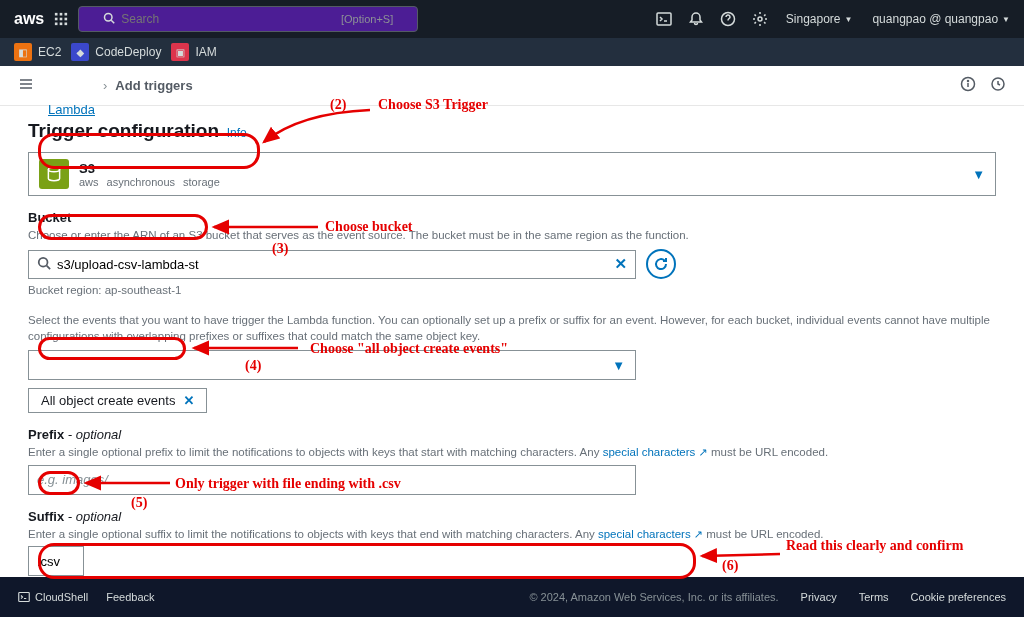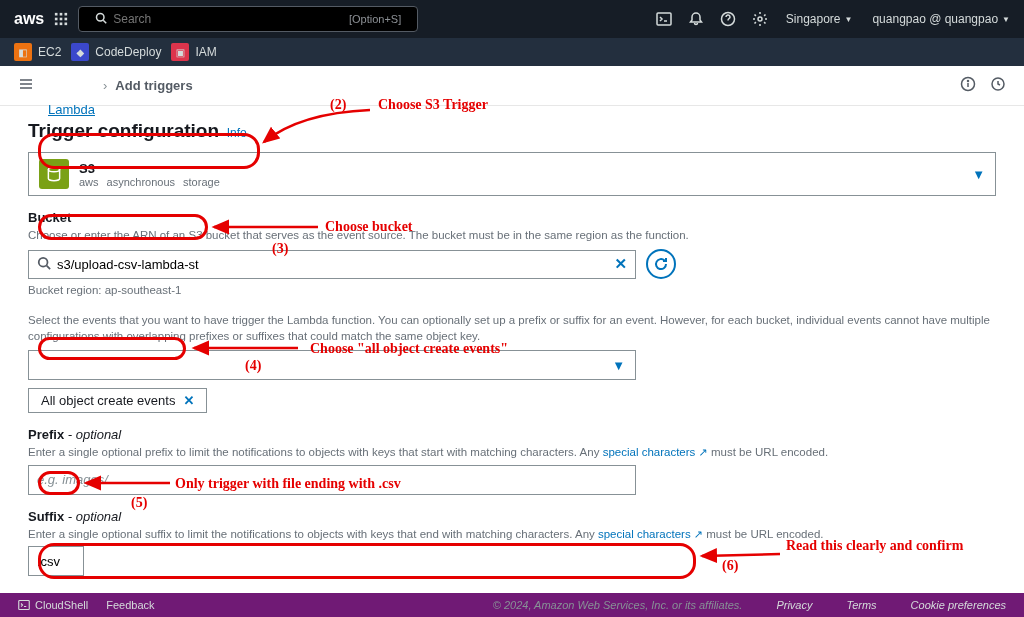--- a/index.html
+++ b/index.html
@@ -9,7 +9,7 @@
   .aws-header { background: #161d26; height: 38px; display: flex; align-items: center; padding: 0 14px; color: #d5dbdb; }
   .aws-logo { color: #fff; font-weight: 700; font-size: 16px; margin-right: 10px; }
   .grid-icon { color: #d5dbdb; margin-right: 10px; display: flex; }
-  .search-wrap { flex: 0 0 340px; display: flex; align-items: center; background: #000000; border: 1px solid #545b64; border-radius: 4px; height: 26px; padding: 0 16px; }
+  .search-wrap { flex: 0 0 340px; display: flex; align-items: center; background: #4c1d95; border: 1px solid #545b64; border-radius: 4px; height: 26px; padding: 0 24px; }
   .search-wrap .mag { margin-right: 6px; }
   .search-wrap input { background: transparent; border: none; color: #d5dbdb; font-size: 12px; width: 100%; }
   .search-wrap .hint { margin-left: auto; color: #8d9196; font-size: 11px; }

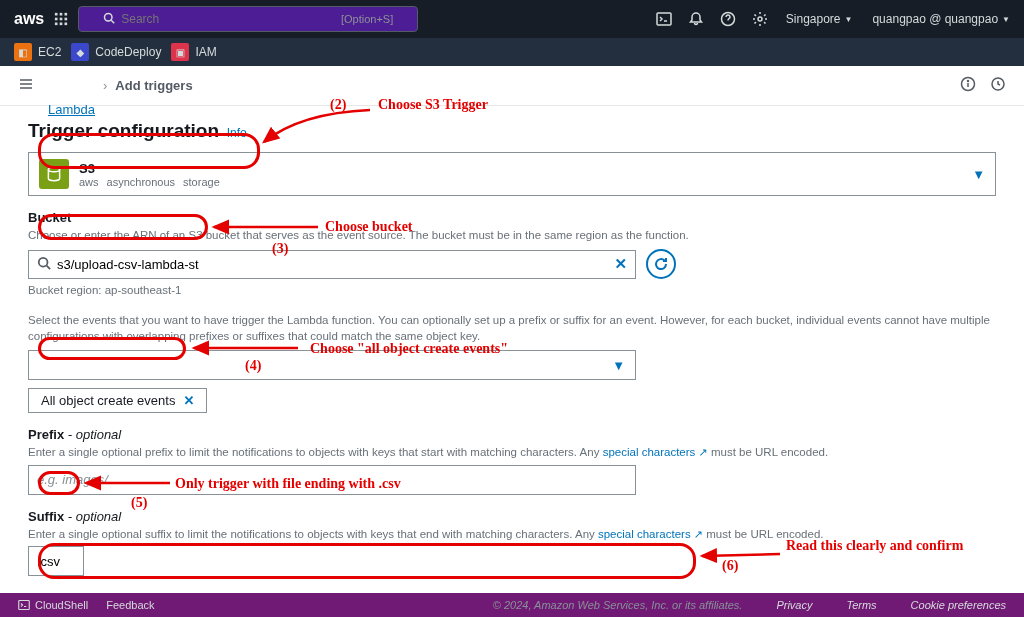--- a/index.html
+++ b/index.html
@@ -73,7 +73,7 @@
   .ext-icon { color: #0073bb; font-size: 11px; }
   
   
-  .footer { position: absolute; bottom: 0; left: 0; right: 0; height: 24px; background: #701a75; color: #d5dbdb; display: flex; align-items: center; padding: 0 18px; font-size: 11px; }
+  .footer { position: absolute; bottom: 0; left: 0; right: 0; height: 40px; background: #0f172a; color: #d5dbdb; display: flex; align-items: center; padding: 0 18px; font-size: 11px; }
   .footer .left { display: flex; align-items: center; gap: 18px; }
   .footer .right { margin-left: auto; display: flex; align-items: center; gap: 34px; font-style: italic; }
   .footer .copy { color: #879196; }

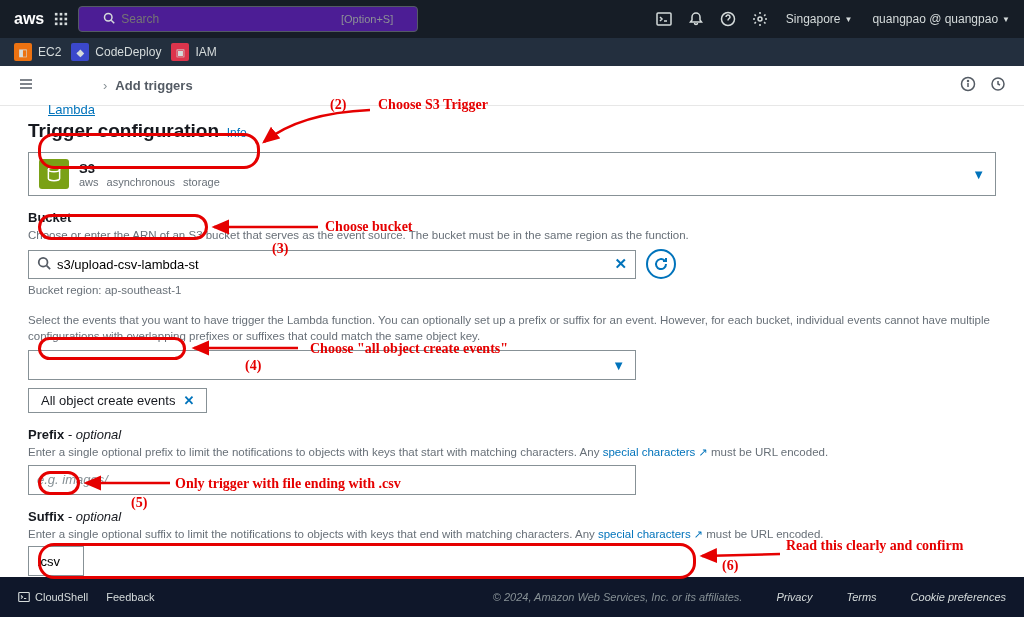--- a/index.html
+++ b/index.html
@@ -75,7 +75,7 @@
   
   .footer { position: absolute; bottom: 0; left: 0; right: 0; height: 40px; background: #0f172a; color: #d5dbdb; display: flex; align-items: center; padding: 0 18px; font-size: 11px; }
   .footer .left { display: flex; align-items: center; gap: 18px; }
-  .footer .right { margin-left: auto; display: flex; align-items: center; gap: 34px; font-style: italic; }
+  .footer .right { margin-left: auto; display: flex; align-items: center; gap: 22px; }
   .footer .copy { color: #879196; }
   
   

